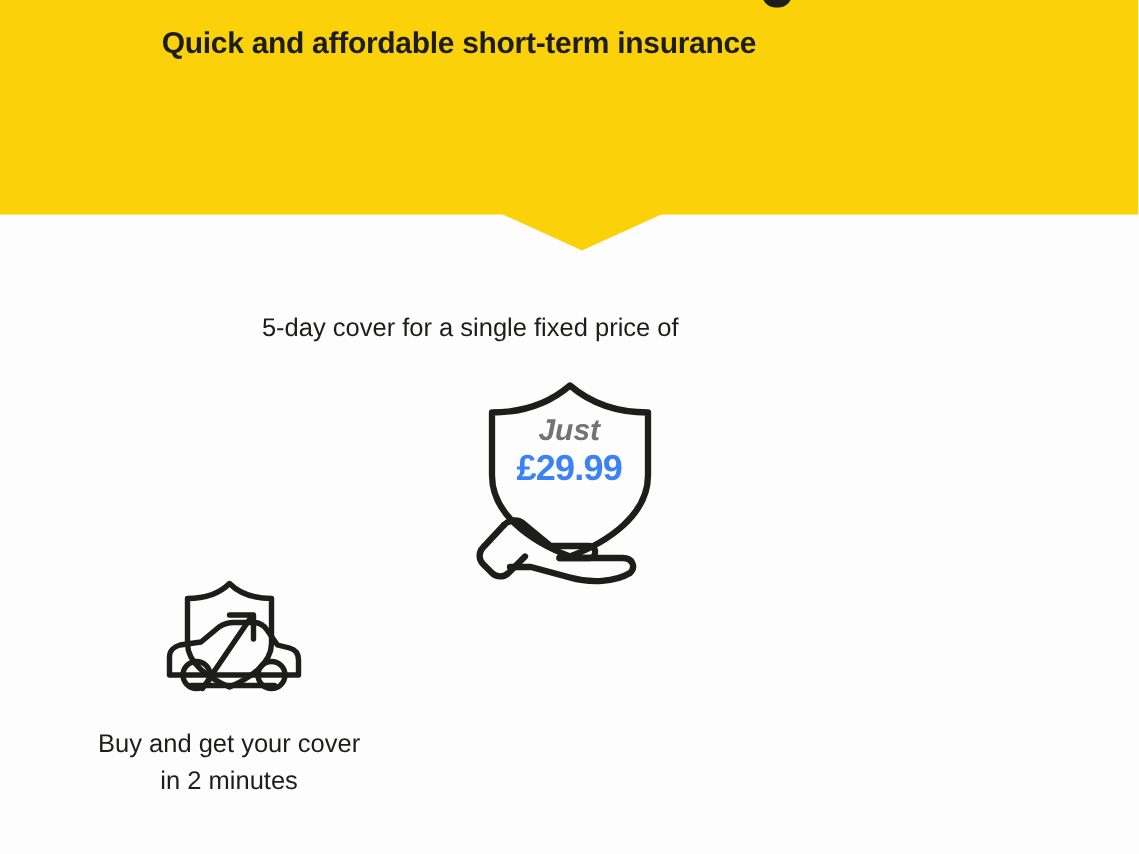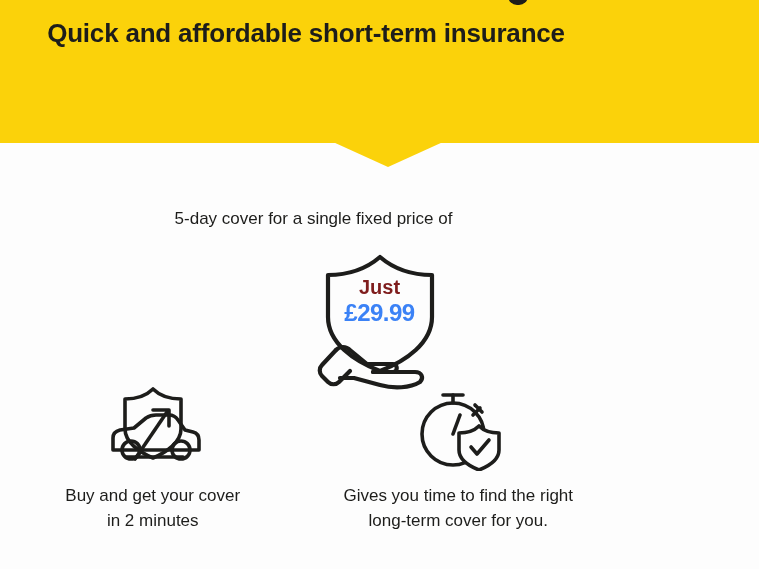--- a/index.html
+++ b/index.html
@@ -42,7 +42,7 @@
     top: 18px;
     width: 612px;
     text-align: center;
-    font-size: 26px;
+    font-size: 20px;
     font-weight: 600;
     letter-spacing: -0.2px;
     color: #1d1d1b;

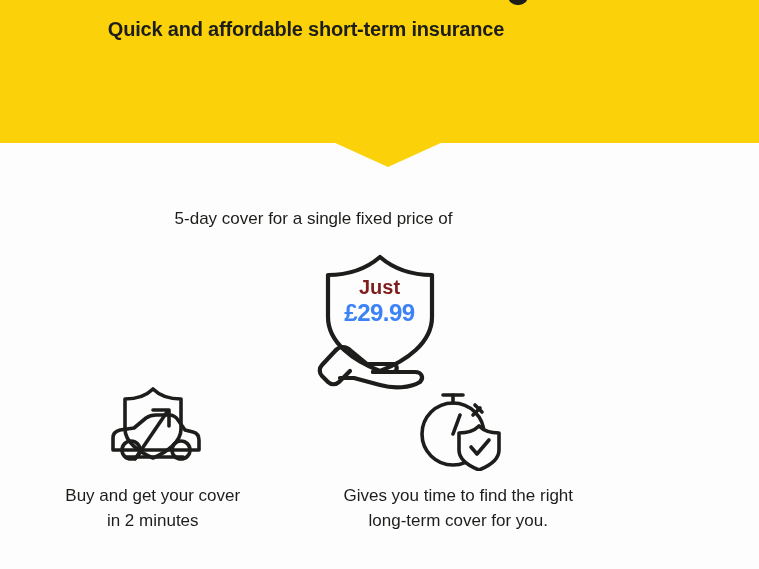--- a/index.html
+++ b/index.html
@@ -103,7 +103,8 @@
     font-size: 20px;
     font-weight: 700;
     line-height: 23px;
-    color: #7f1d1d;
+    color: #737373;
+    font-style: italic;
   }
   .price-amount {
     font-size: 24px;

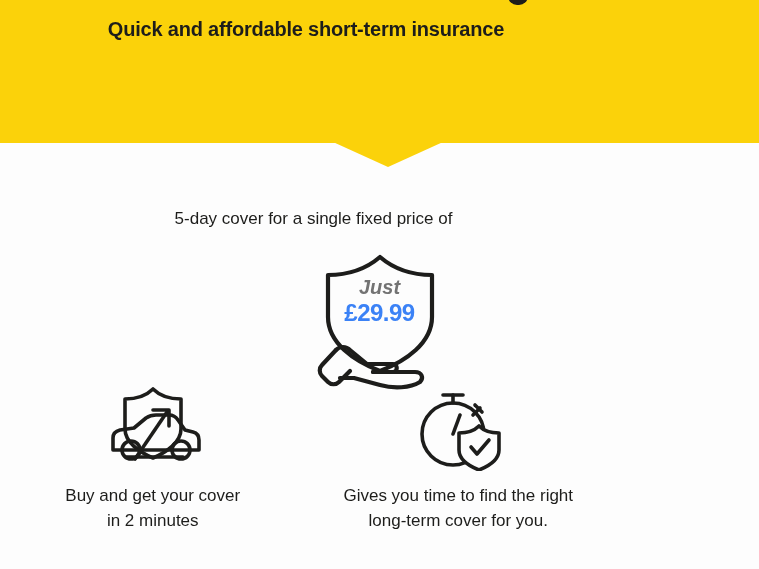--- a/index.html
+++ b/index.html
@@ -237,35 +237,6 @@
 in 2 minutes</div>
     </div>
 
-    <div class="feature">
-      <div class="feature-icon">
-        <svg width="94" height="88" viewBox="0 0 94 88">
-          <g fill="none" stroke="#1d1d1b" stroke-width="3.6" stroke-linecap="round" stroke-linejoin="round">
-
-            <circle cx="42" cy="51" r="31"></circle>
-
-            <path d="M42 20 L 42 12"></path>
-            <path d="M32 12 L 52 12"></path>
-
-            <path d="M64 22 L 71 29"></path>
-            <path d="M62 32 L 69 25"></path>
-
-            <path d="M42 51 L 49 32"></path>
-
-            <path d="M68 43
-                     C 63 48, 56 50, 48 50
-                     L 48 67
-                     C 48 76, 58 83, 68 87
-                     C 78 83, 88 76, 88 67
-                     L 88 50
-                     C 80 50, 73 48, 68 43 Z" fill="#fdfdfd"></path>
-            <path d="M60 64 L 66 71 L 78 57"></path>
-          </g>
-        </svg>
-      </div>
-      <div class="feature-caption">Gives you time to find the right
-long-term cover for you.</div>
-    </div>
 
   </div>
 </div>

